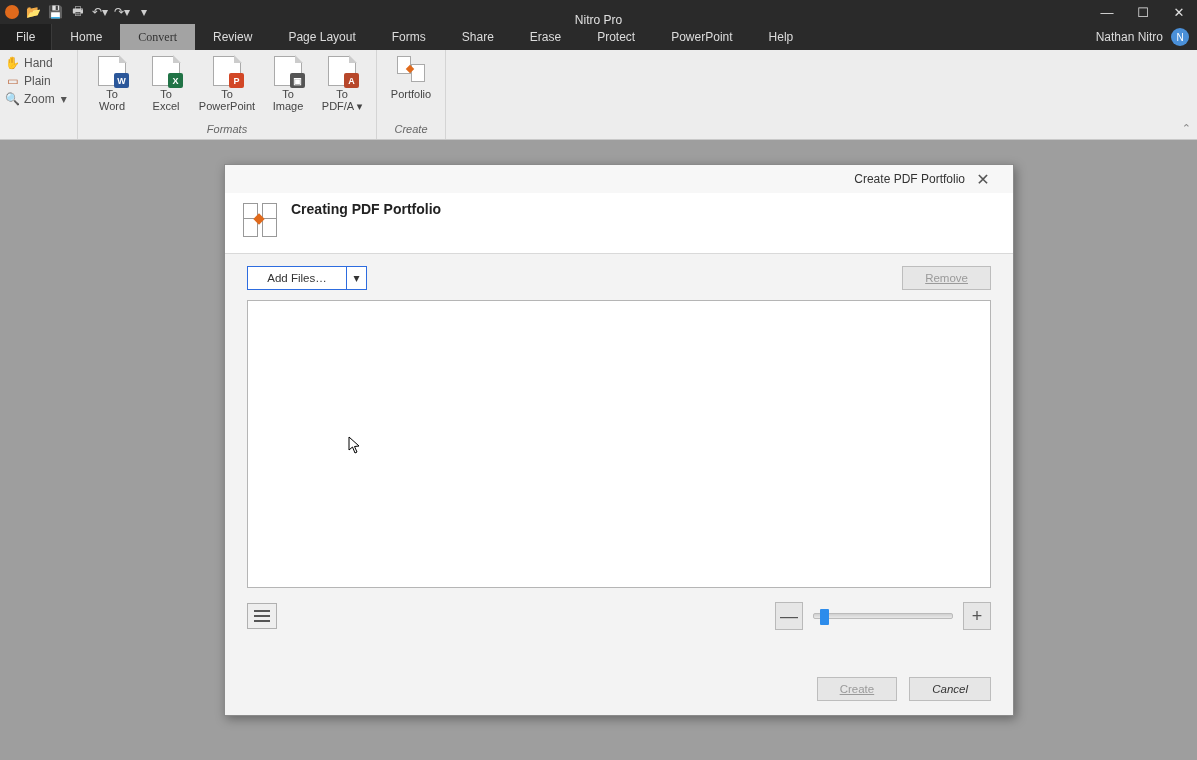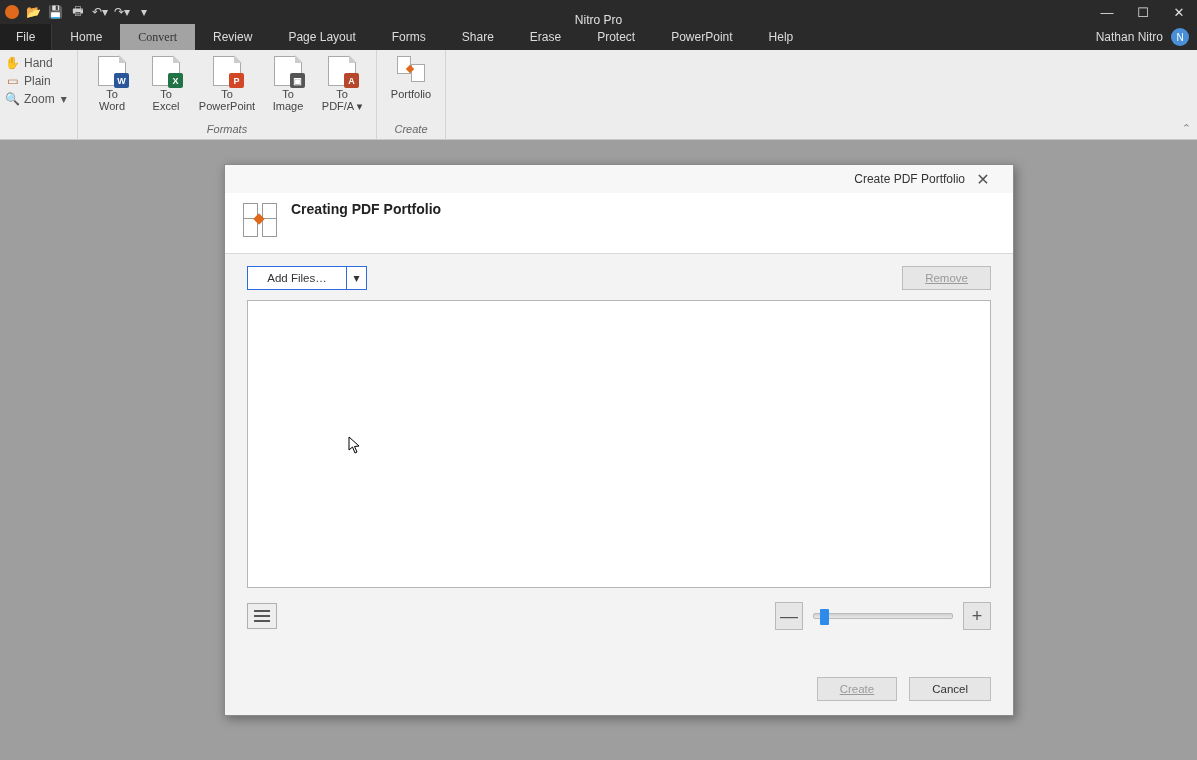--- a/index.html
+++ b/index.html
@@ -237,7 +237,7 @@
     </div>
     <div class="dlg-footer">
       <div class="btn disabled">Create</div>
-      <div class="btn" style="color:#333;">Cancel</div>
+      <div class="btn" style="color:#333;font-style:italic;">Cancel</div>
     </div>
   </div>
 

